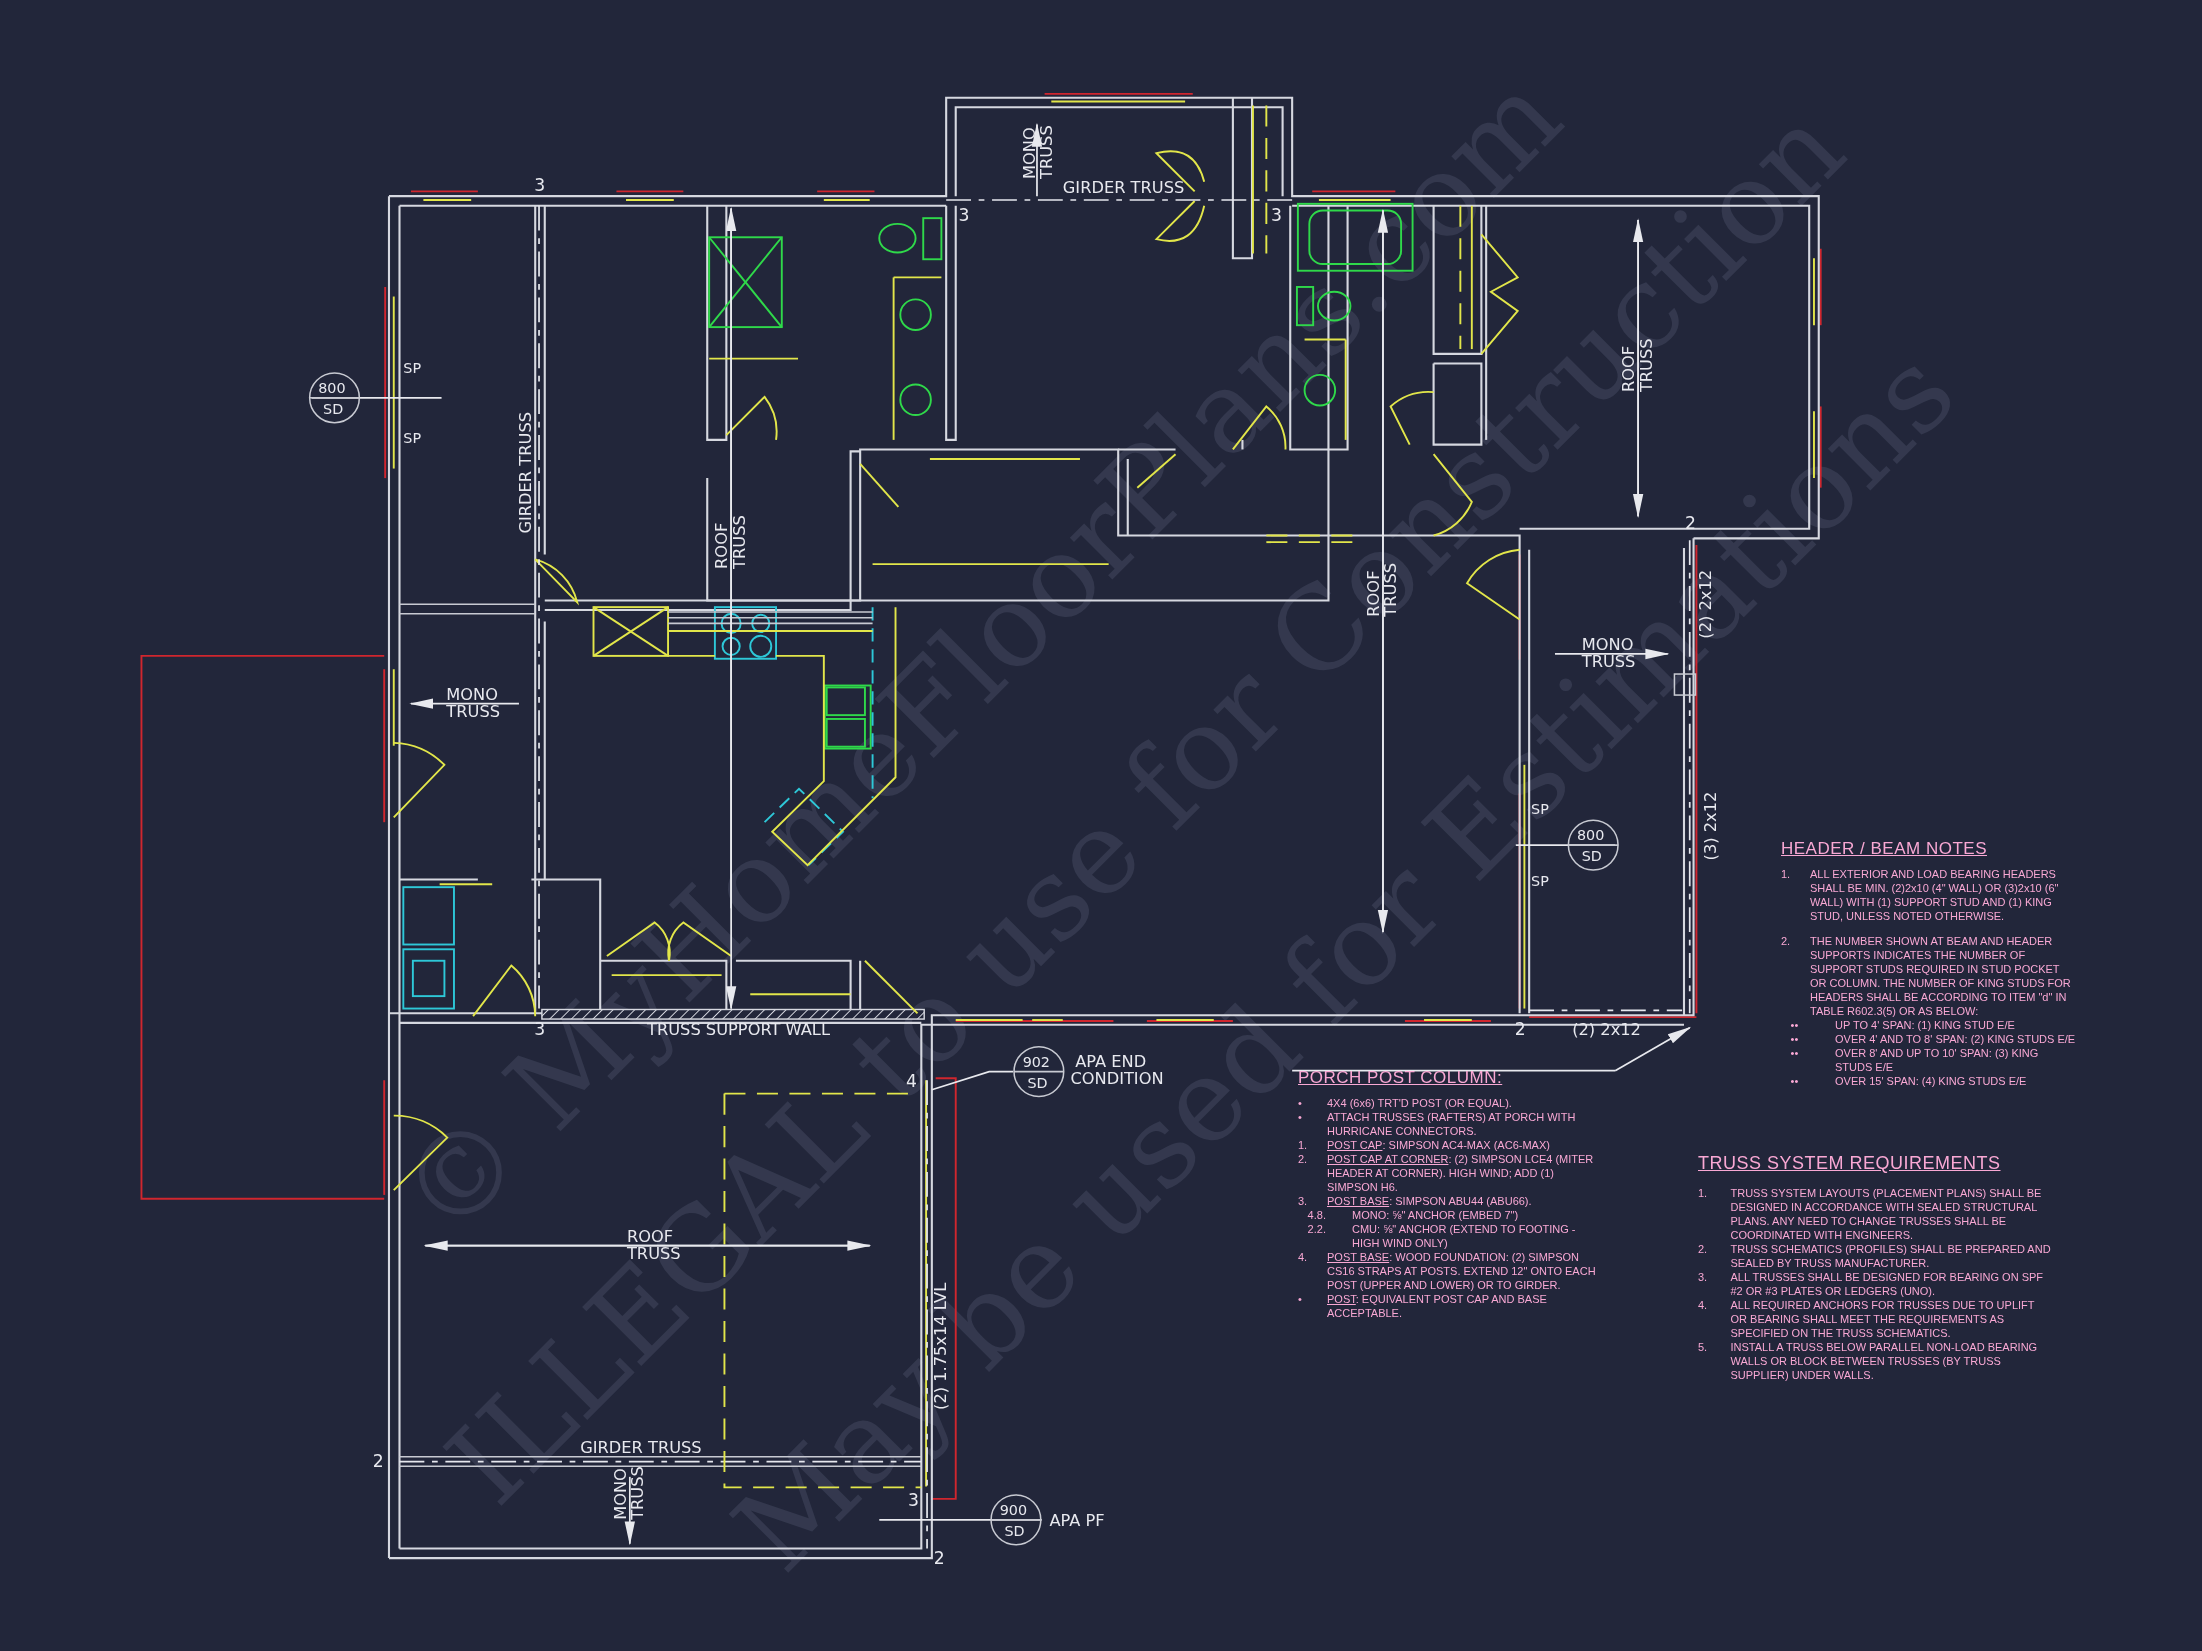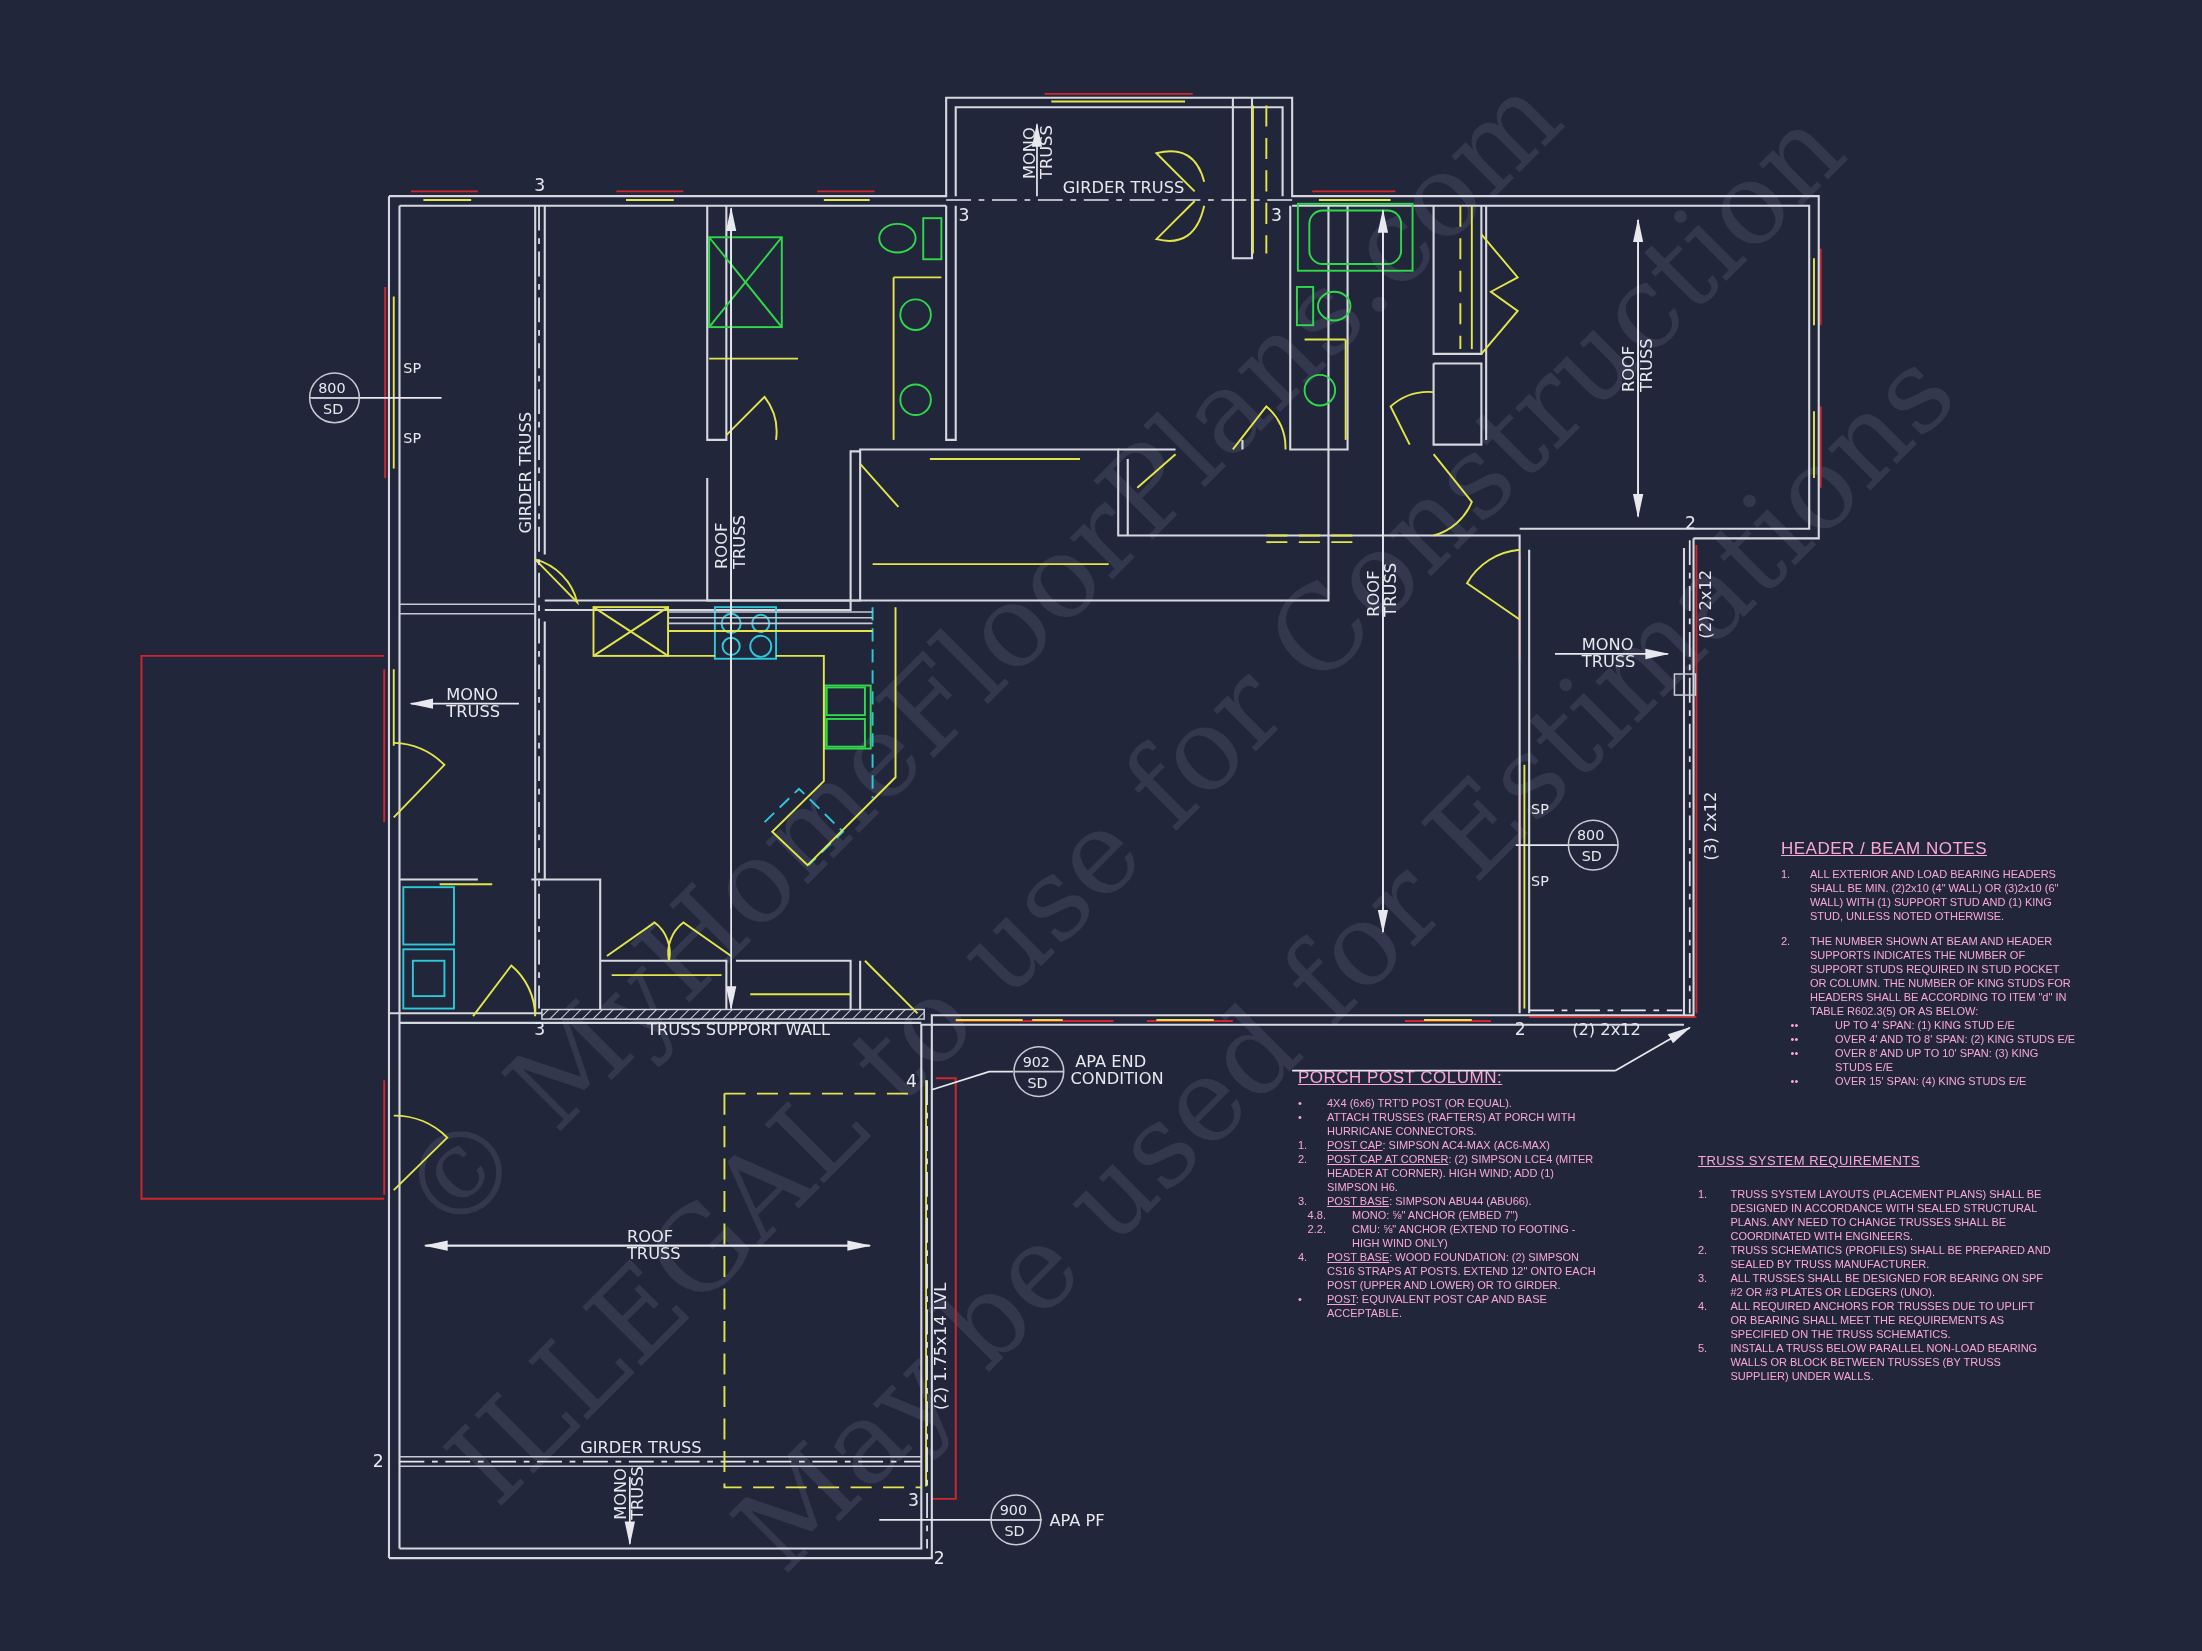--- a/index.html
+++ b/index.html
@@ -394,7 +394,7 @@
 </div>
 
 <div class="notes" style="left:1698px;top:1153px;width:354px;">
-  <h3 style="font-size:13px;margin-bottom:19px;">TRUSS SYSTEM REQUIREMENTS</h3>
+  <h3 style="font-size:18px;margin-bottom:12px;">TRUSS SYSTEM REQUIREMENTS</h3>
   <div class="note-list">
     <div class="note-row">
         <span class="m" style="width:32.5px">1.</span>

